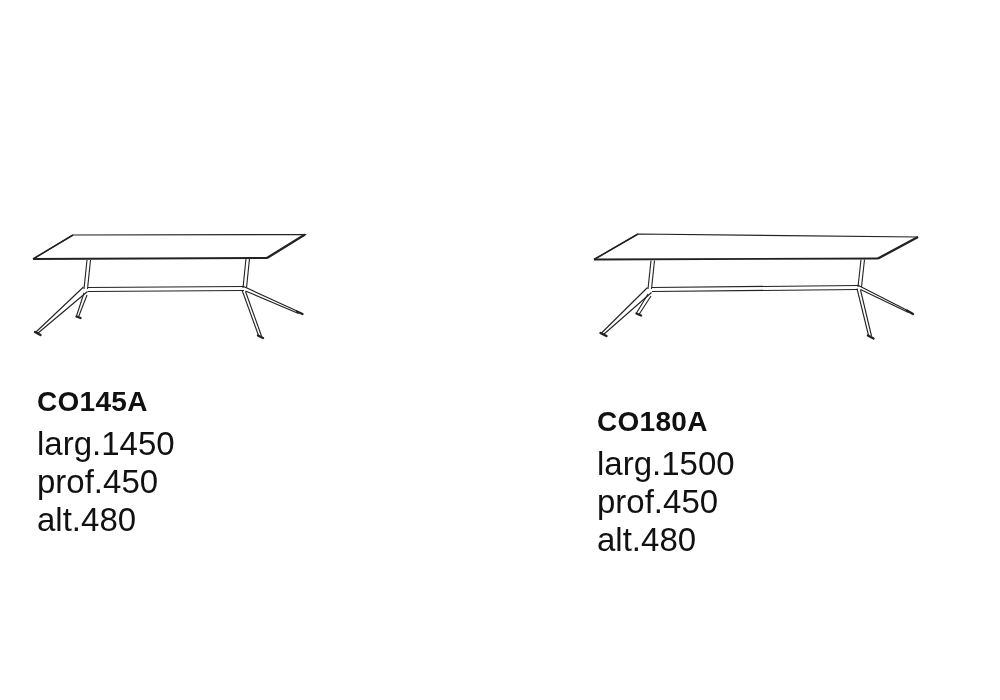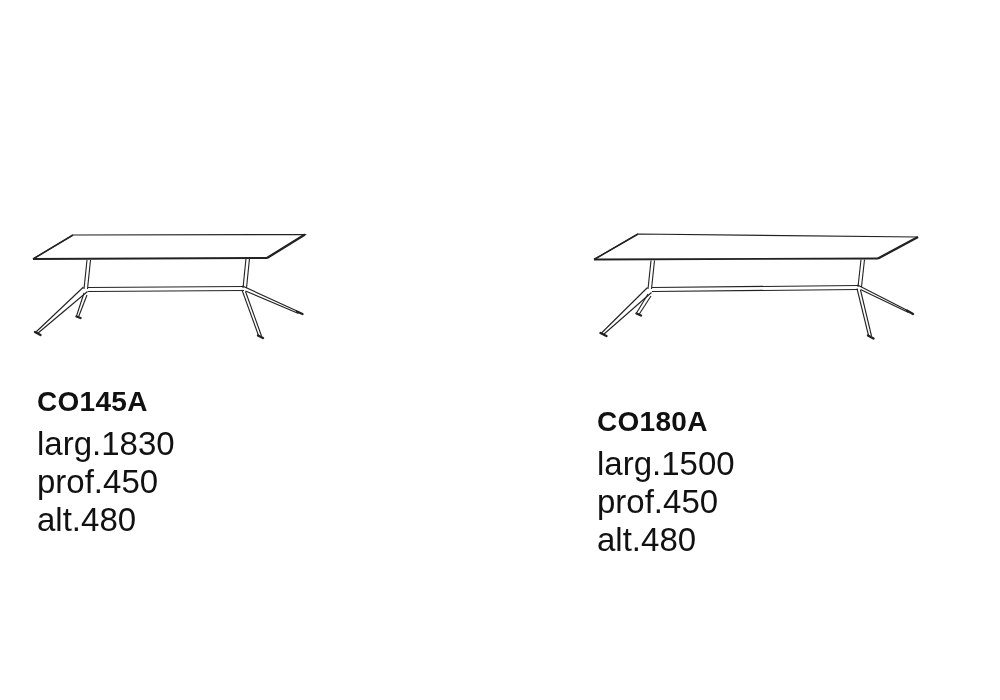--- a/index.html
+++ b/index.html
@@ -102,7 +102,7 @@
     <h2 class="product-code">CO145A</h2>
     <div class="dim-row">
       <span class="dim-label">larg.</span>
-      <span class="dim-value">1830</span>
+      <span class="dim-value">1450</span>
     </div>
     <div class="dim-row">
       <span class="dim-label">prof.</span>

